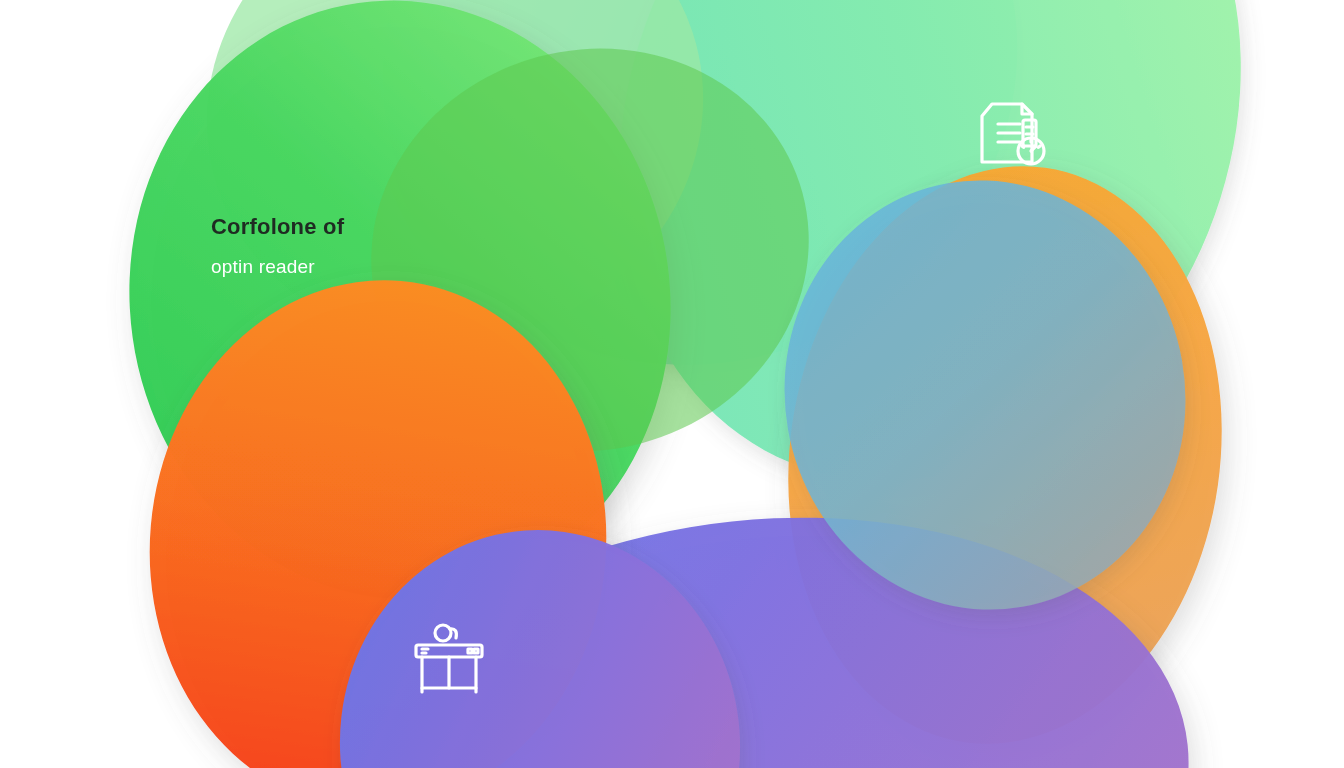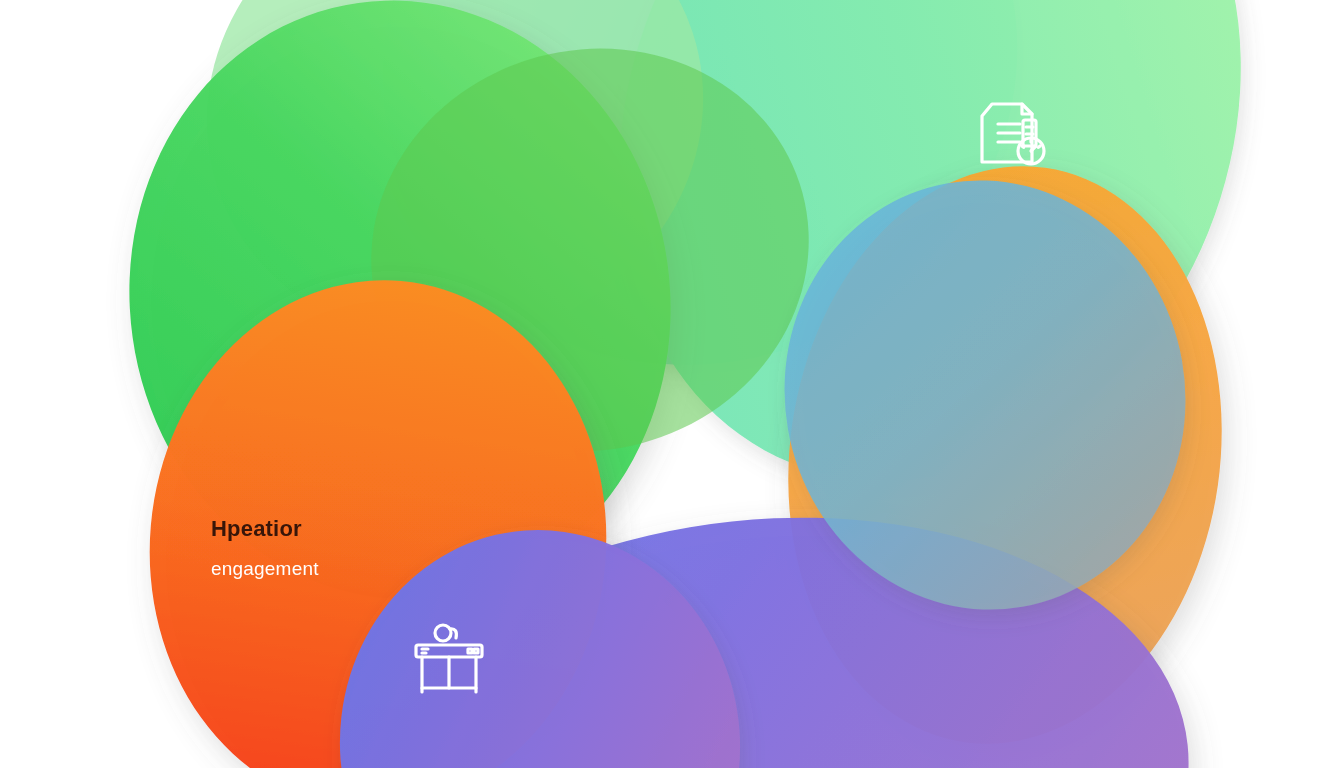--- a/index.html
+++ b/index.html
@@ -162,6 +162,10 @@
     </g>
   </svg>
 
+  <div class="label-block" id="label-green">
+    <div class="label-title" style="color:#1f2b22">Corfolone of</div>
+    <div class="label-sub" style="color:#ffffff">optin reader</div>
+  </div>
 
   <div class="label-block" id="label-orange">
     <div class="label-title" style="color:#381609">Hpeatior</div>

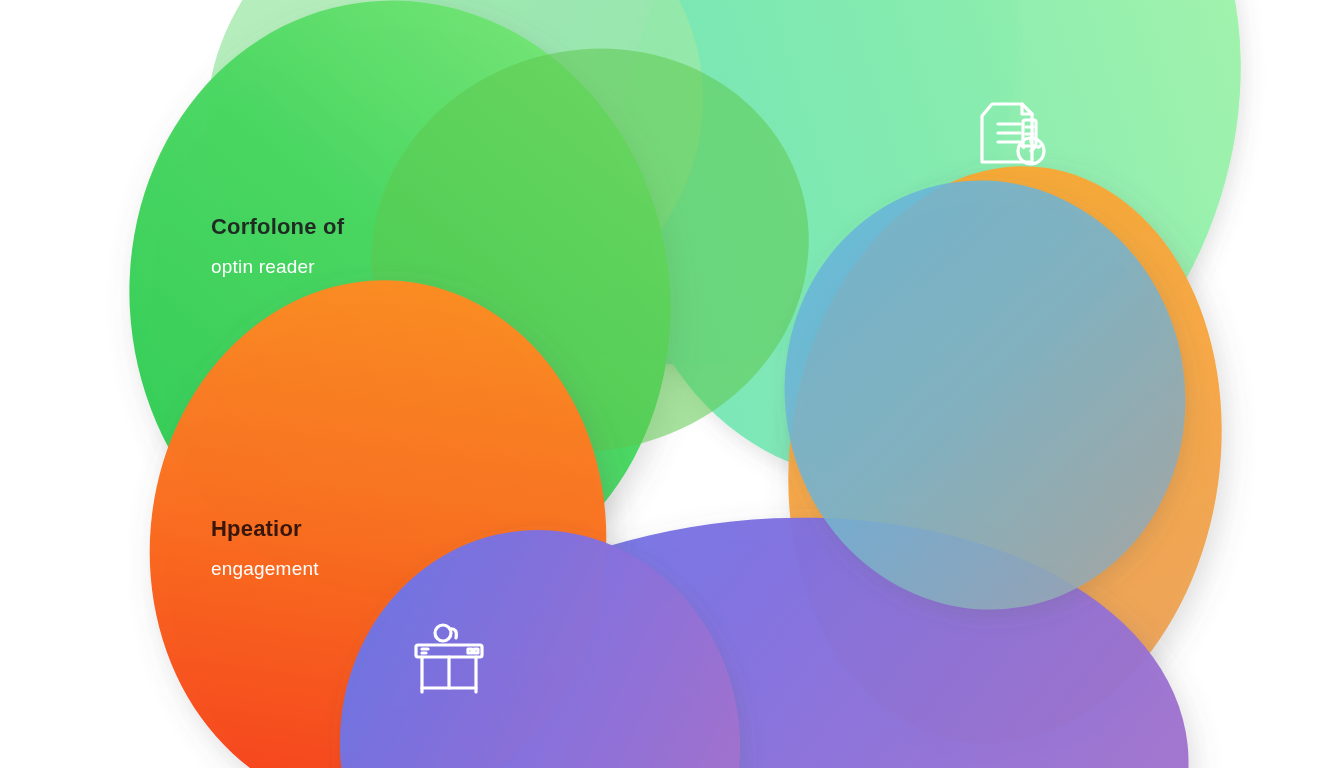--- a/index.html
+++ b/index.html
@@ -167,10 +167,6 @@
     <div class="label-sub" style="color:#ffffff">optin reader</div>
   </div>
 
-  <div class="label-block" id="label-orange">
-    <div class="label-title" style="color:#381609">Hpeatior</div>
-    <div class="label-sub" style="color:#ffffff">engagement</div>
-  </div>
 
 
   <div class="icon-wrap" id="icon-report">

